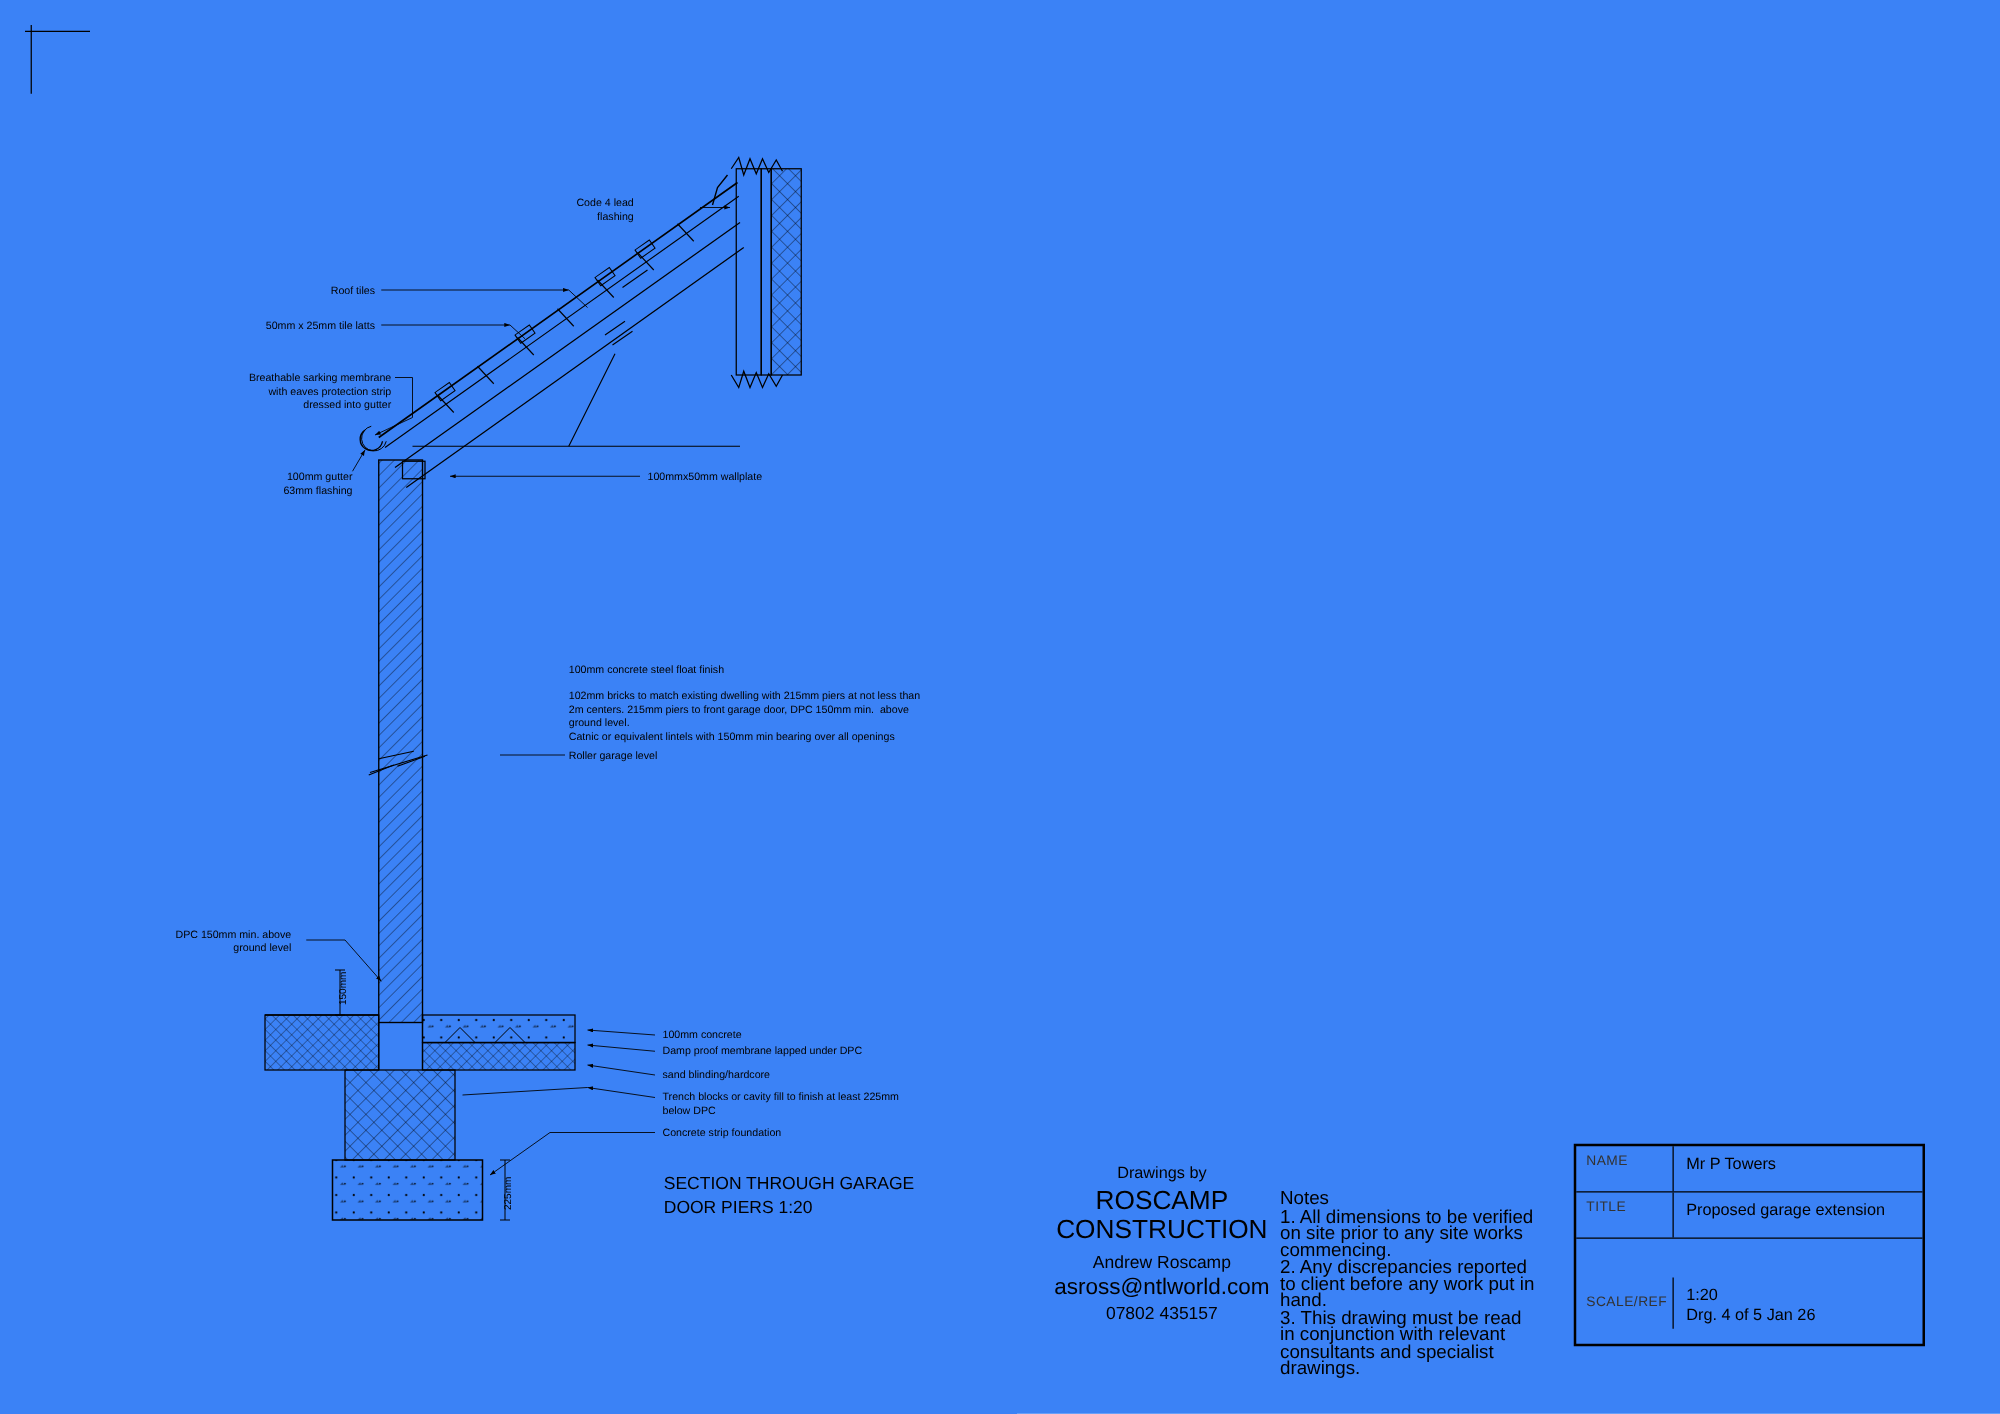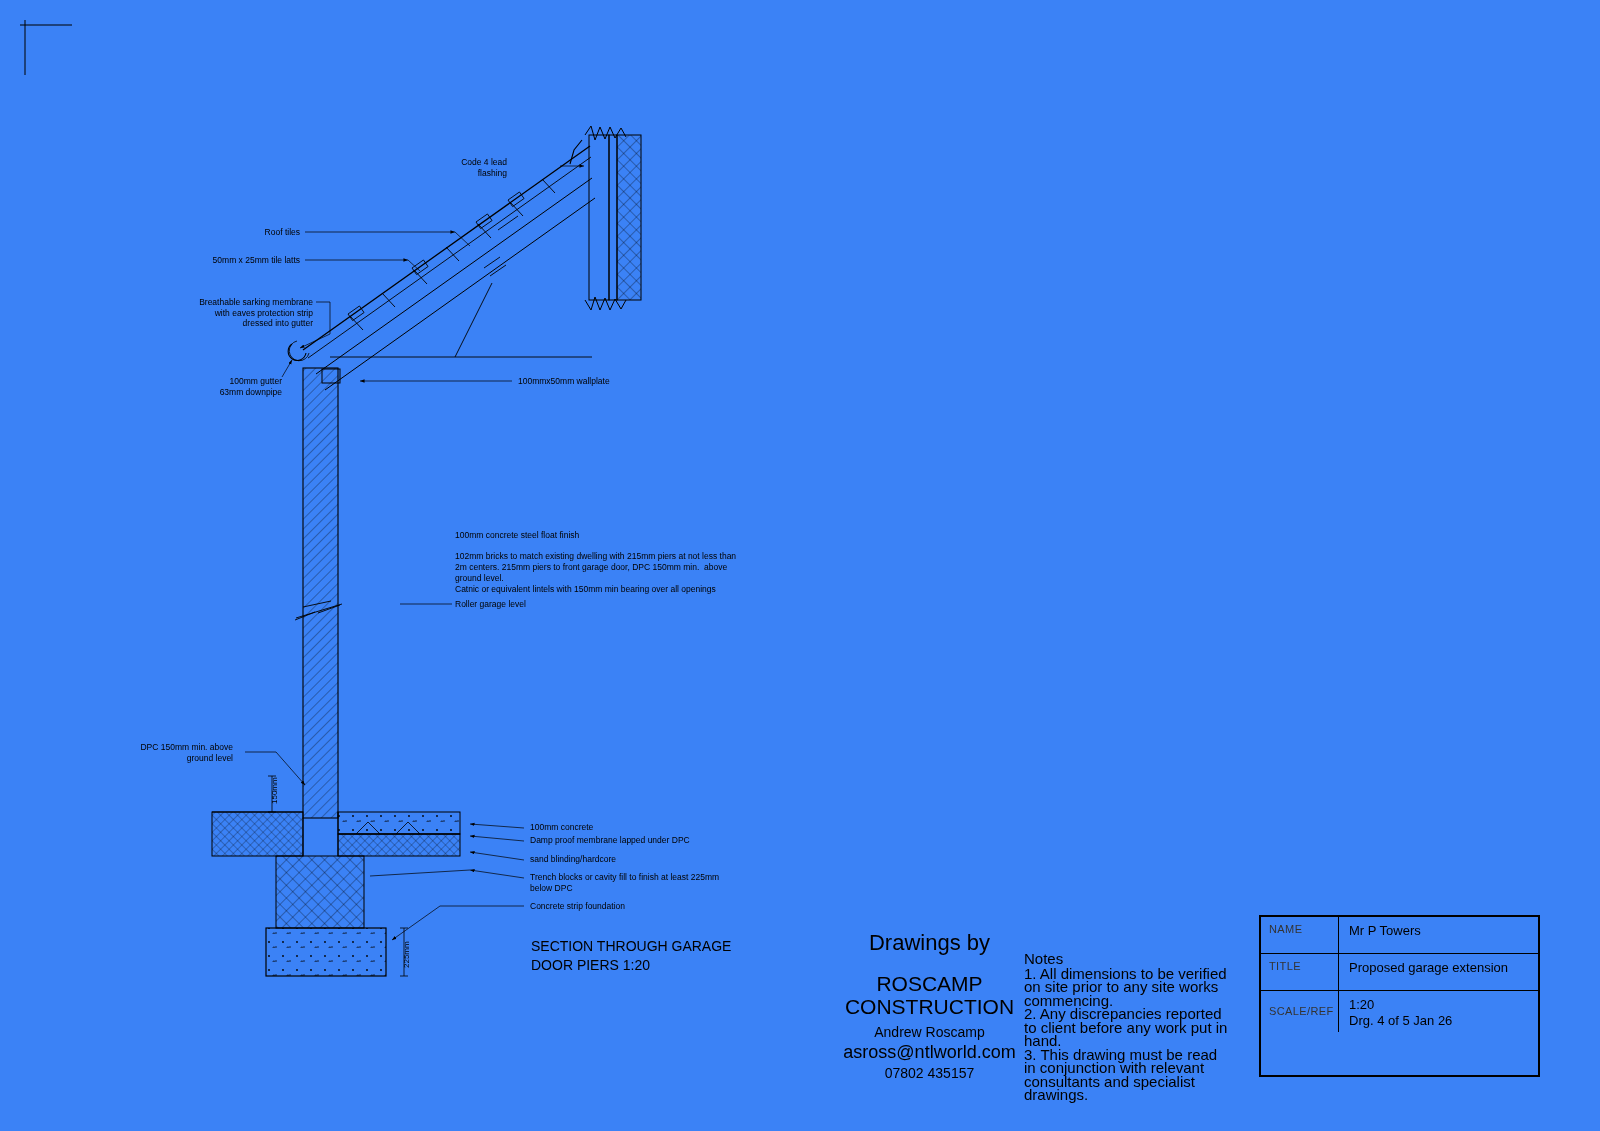--- a/index.html
+++ b/index.html
@@ -290,7 +290,7 @@
 dressed into gutter</div>
 
   <div class="lbl r" style="left:172px; top:376px; width:110px;">100mm gutter
-63mm downpipe</div>
+63mm flashing</div>
 
   <div class="lbl" style="left:518px; top:376px;">100mmx50mm wallplate</div>
 

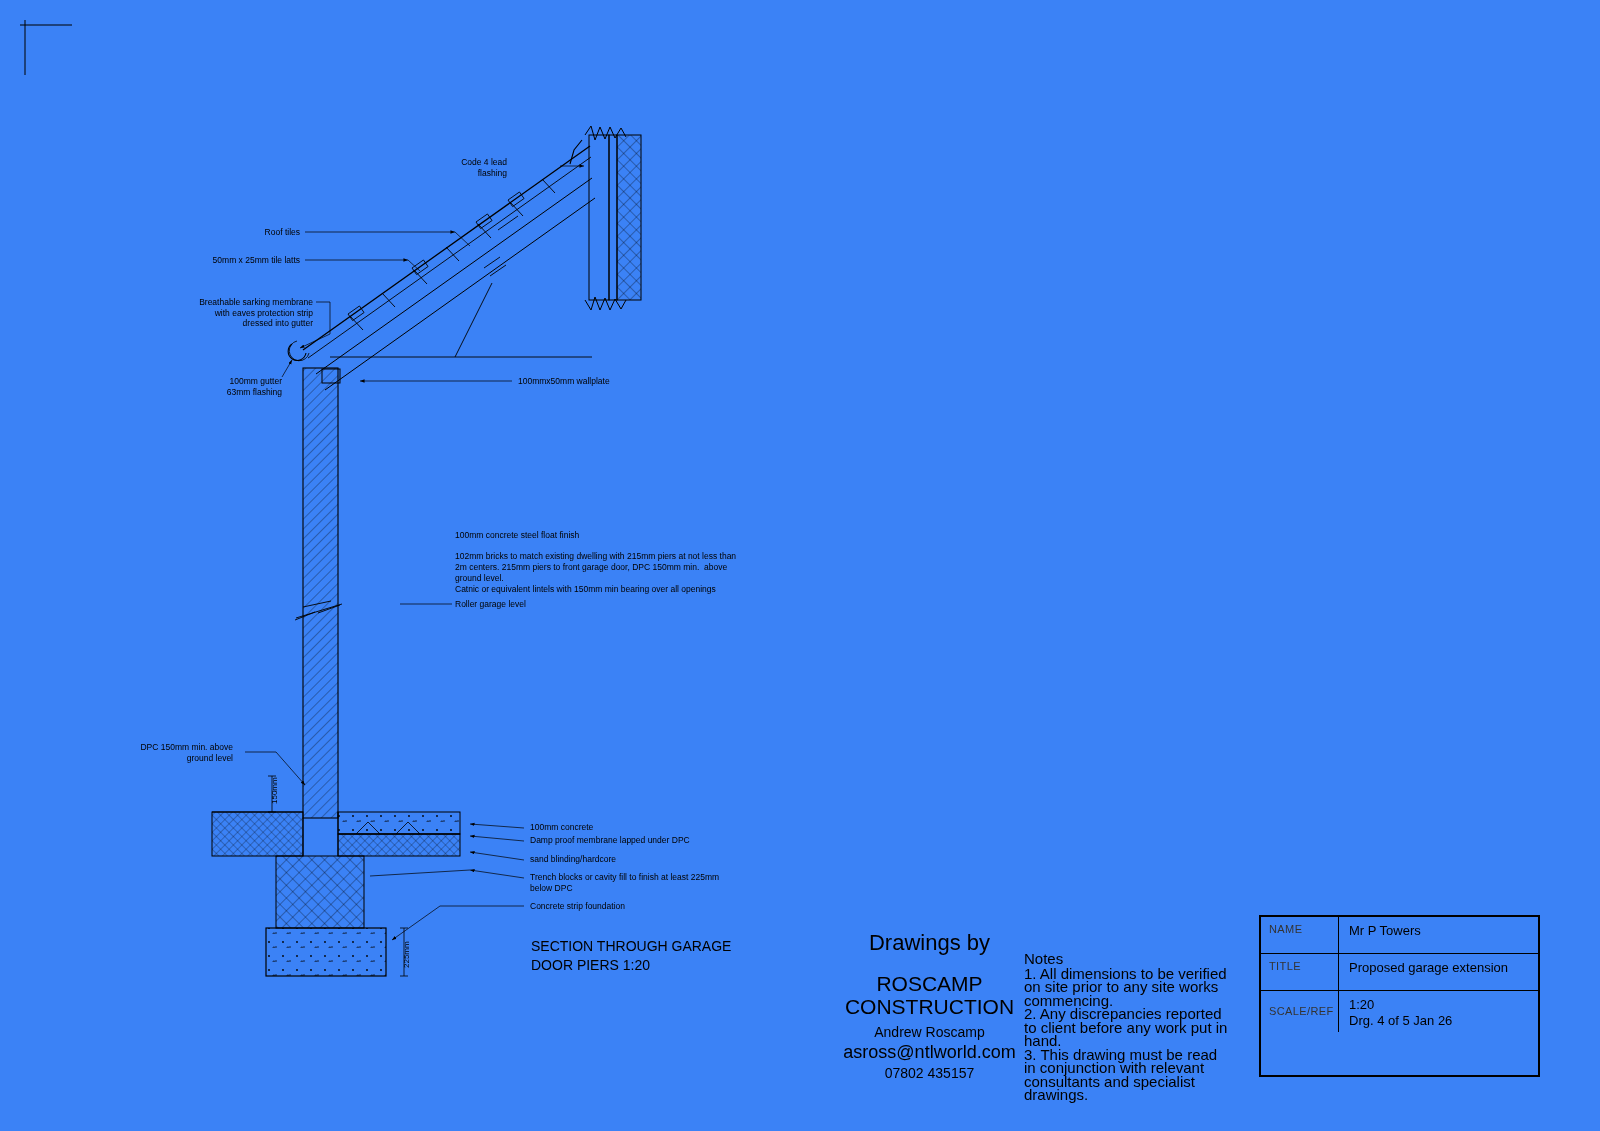--- a/index.html
+++ b/index.html
@@ -83,7 +83,7 @@
     width: 175px;
     text-align: center;
   }
-  #drawings-by .db-line1 { font-size: 22px; margin-bottom: 16px; }
+  #drawings-by .db-line1 { font-size: 13px; margin-bottom: 4px; }
   #drawings-by .db-company { font-size: 21px; line-height: 23px; }
   #drawings-by .db-person { font-size: 14px; margin-top: 6px; }
   #drawings-by .db-email { font-size: 18px; margin-top: 2px; }

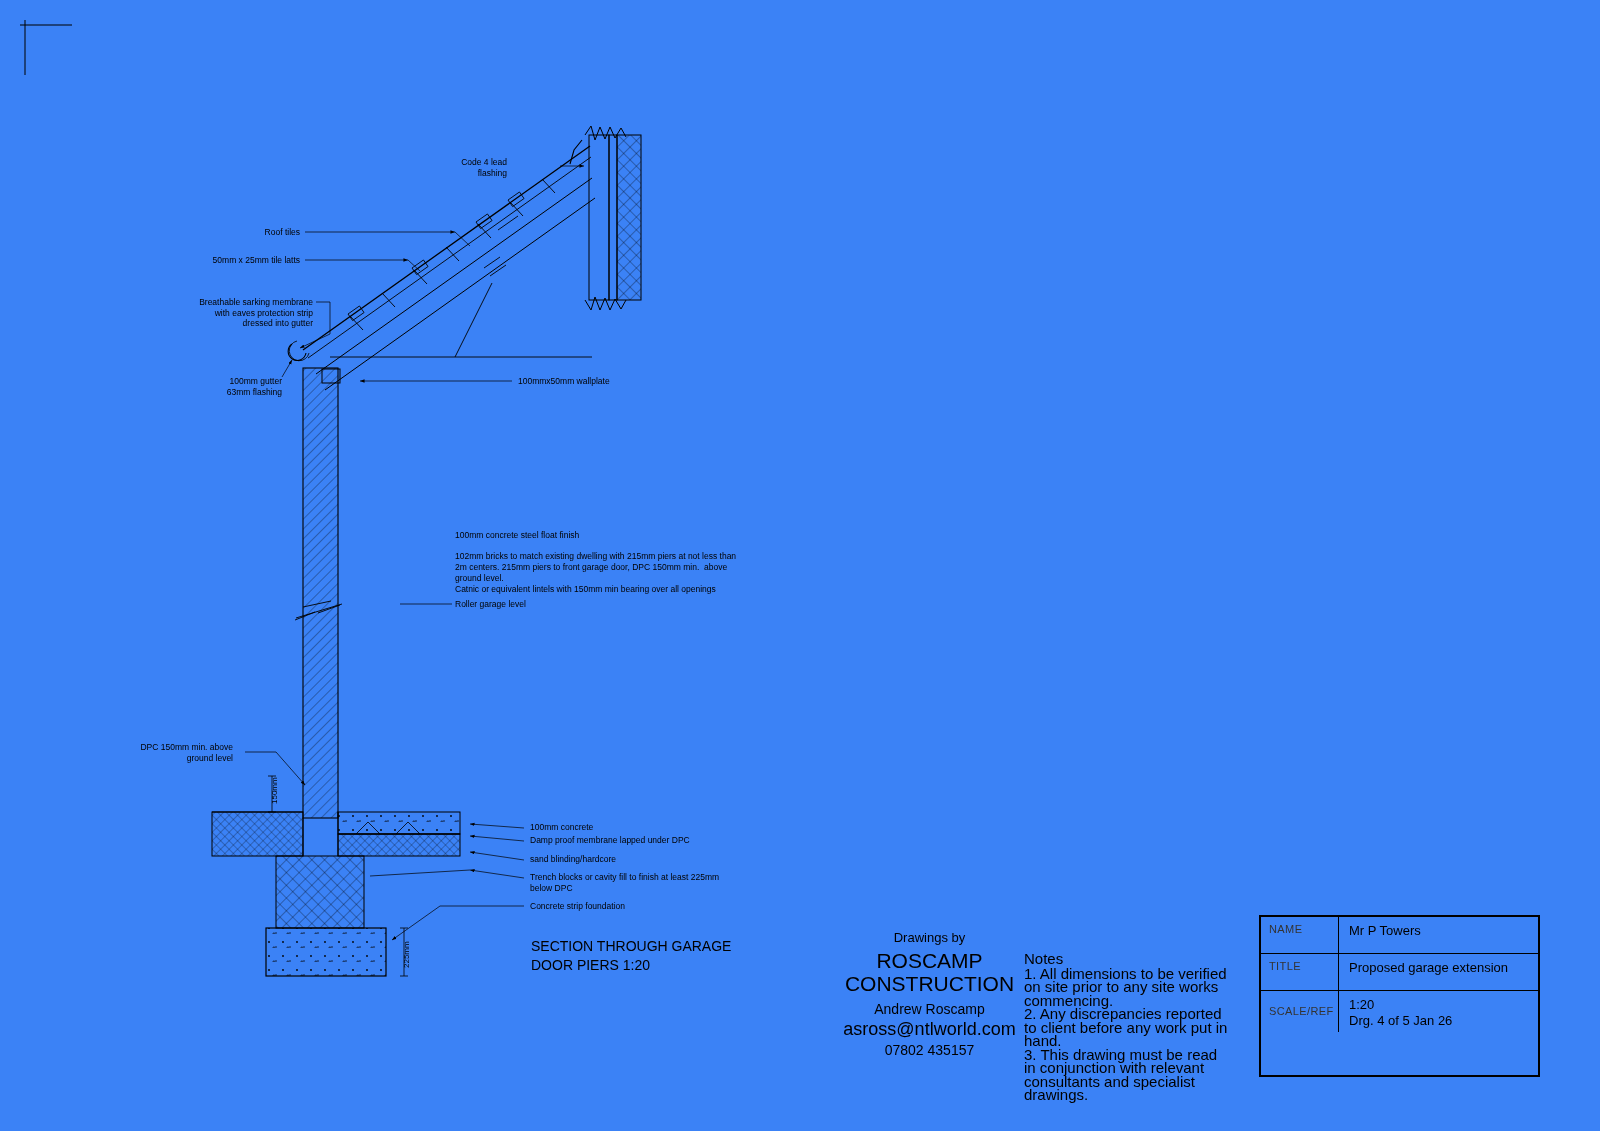--- a/index.html
+++ b/index.html
@@ -74,7 +74,7 @@
   .tb-r1 { height: 37px; }
   .tb-r2 { height: 43px; }
   .tb-r3 { height: 37px; }
-  .tb-r4 { height: 41px; border-bottom: none; }
+  .tb-r4 { height: 41px; border-bottom: none; margin-top: 31px; }
   
   #drawings-by {
     position: absolute;

